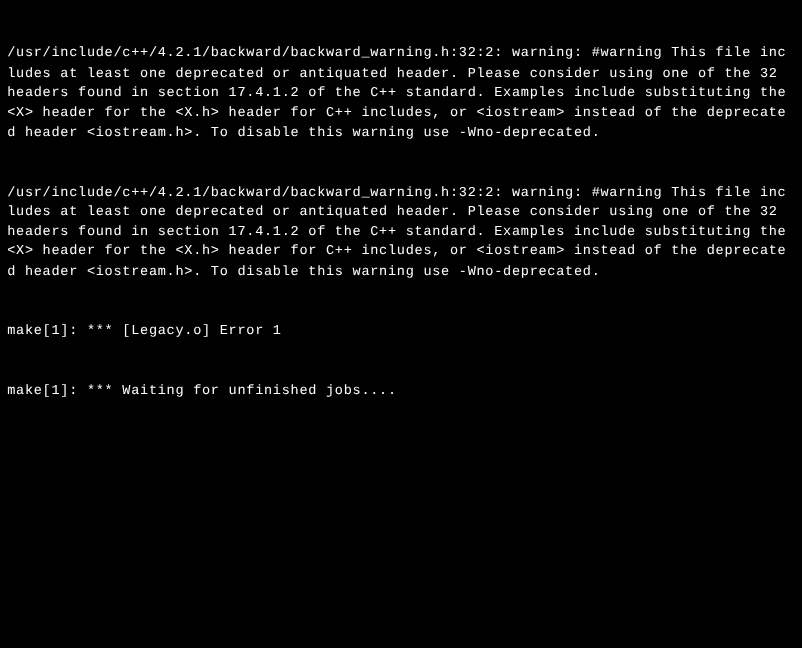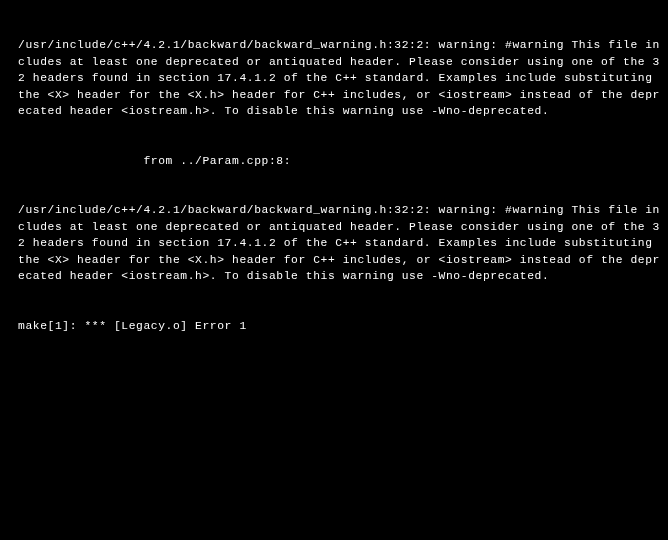--- a/index.html
+++ b/index.html
@@ -25,7 +25,6 @@
   }
   .line {
     display: block;
-    margin-left: 12px;
   }
 </style>
 </head>

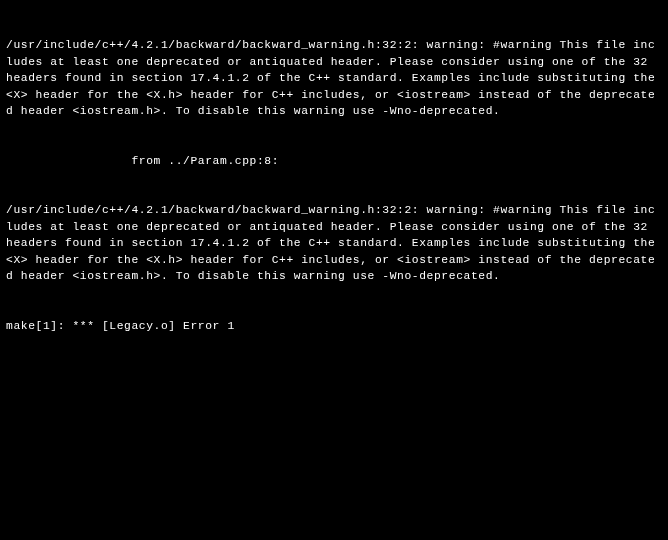--- a/index.html
+++ b/index.html
@@ -32,7 +32,6 @@
 
 <div class="terminal">
   <span class="line">/usr/include/c++/4.2.1/backward/backward_warning.h:32:2: warning: #warning This file includes at least one deprecated or antiquated header. Please consider using one of the 32 headers found in section 17.4.1.2 of the C++ standard. Examples include substituting the &lt;X&gt; header for the &lt;X.h&gt; header for C++ includes, or &lt;iostream&gt; instead of the deprecated header &lt;iostream.h&gt;. To disable this warning use -Wno-deprecated.</span>
-  <span class="line">                 from ../Param.cpp:8:</span>
   <span class="line">/usr/include/c++/4.2.1/backward/backward_warning.h:32:2: warning: #warning This file includes at least one deprecated or antiquated header. Please consider using one of the 32 headers found in section 17.4.1.2 of the C++ standard. Examples include substituting the &lt;X&gt; header for the &lt;X.h&gt; header for C++ includes, or &lt;iostream&gt; instead of the deprecated header &lt;iostream.h&gt;. To disable this warning use -Wno-deprecated.</span>
   <span class="line">make[1]: *** [Legacy.o] Error 1</span>
   

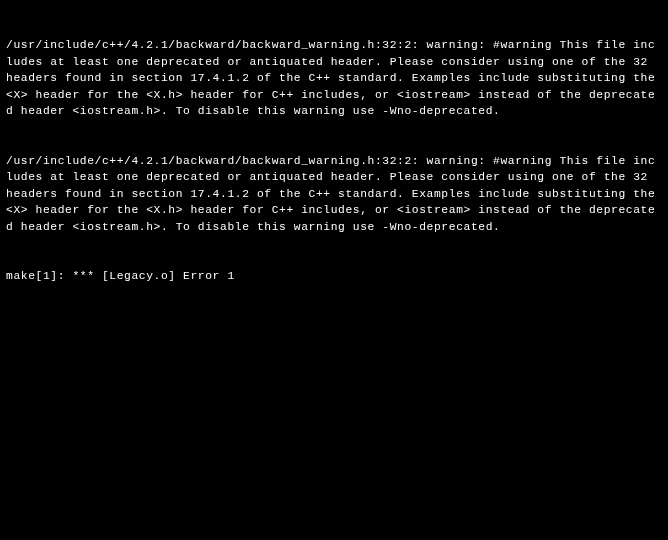--- a/index.html
+++ b/index.html
@@ -34,6 +34,7 @@
   <span class="line">/usr/include/c++/4.2.1/backward/backward_warning.h:32:2: warning: #warning This file includes at least one deprecated or antiquated header. Please consider using one of the 32 headers found in section 17.4.1.2 of the C++ standard. Examples include substituting the &lt;X&gt; header for the &lt;X.h&gt; header for C++ includes, or &lt;iostream&gt; instead of the deprecated header &lt;iostream.h&gt;. To disable this warning use -Wno-deprecated.</span>
   <span class="line">/usr/include/c++/4.2.1/backward/backward_warning.h:32:2: warning: #warning This file includes at least one deprecated or antiquated header. Please consider using one of the 32 headers found in section 17.4.1.2 of the C++ standard. Examples include substituting the &lt;X&gt; header for the &lt;X.h&gt; header for C++ includes, or &lt;iostream&gt; instead of the deprecated header &lt;iostream.h&gt;. To disable this warning use -Wno-deprecated.</span>
   <span class="line">make[1]: *** [Legacy.o] Error 1</span>
+  <span class="line">make[1]: *** Waiting for unfinished jobs....</span>
   
   
   

